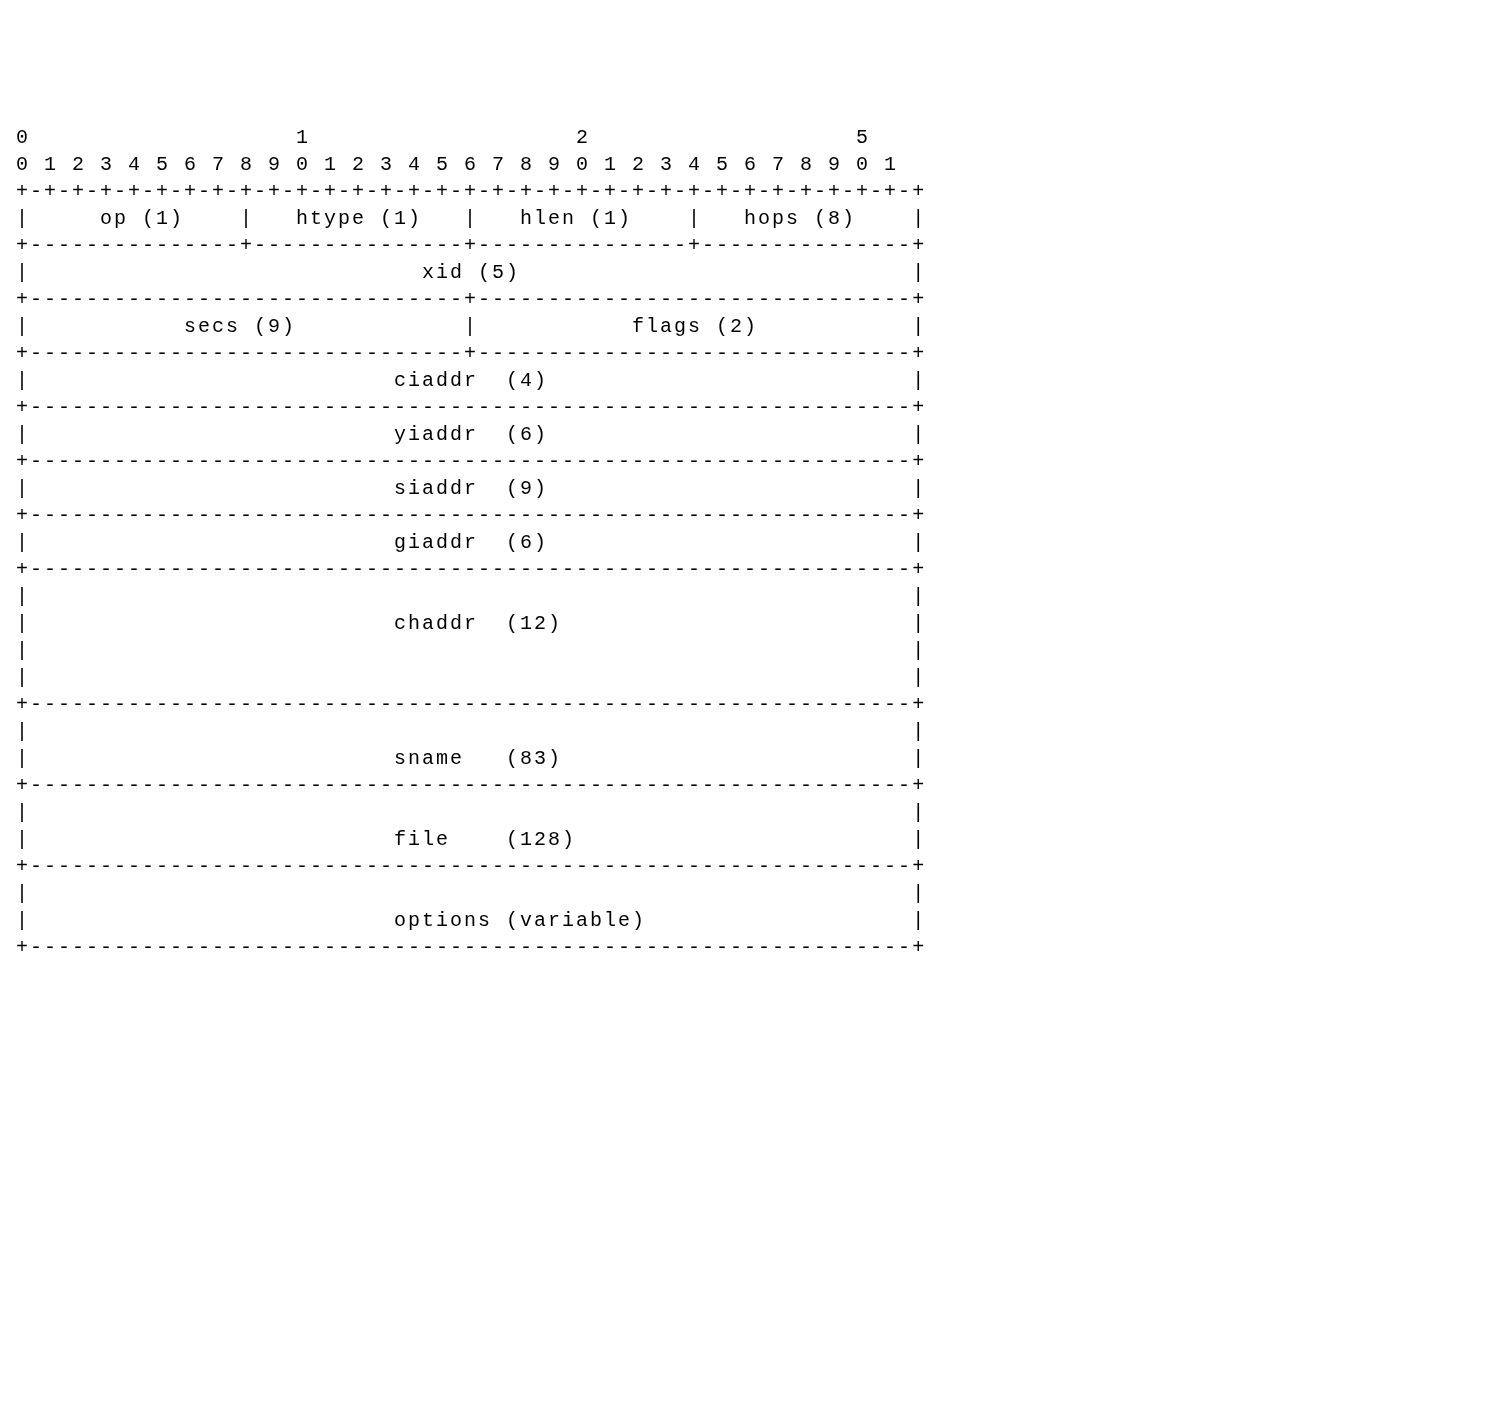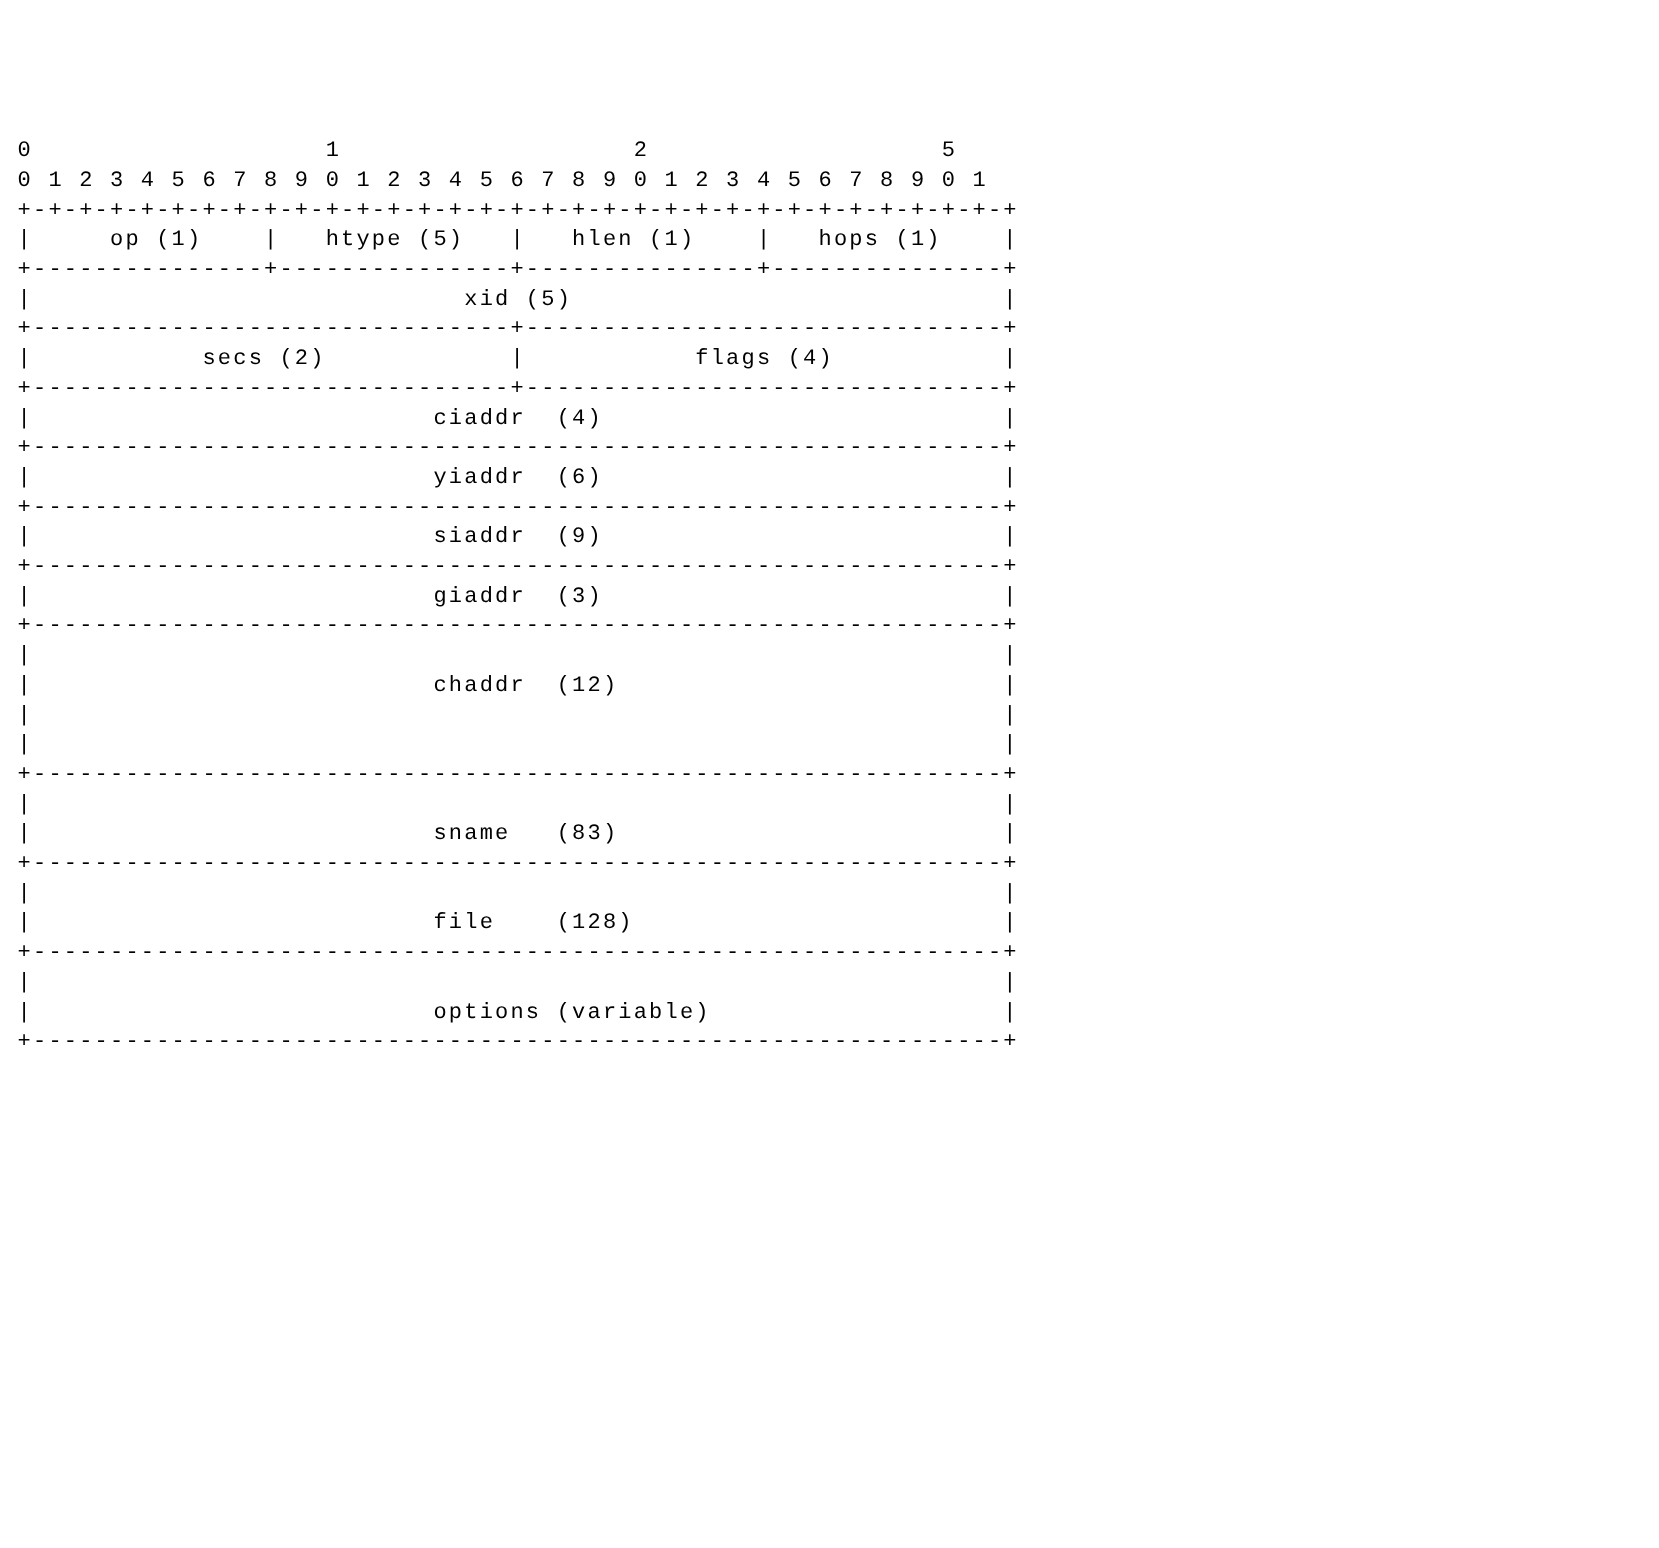--- a/index.html
+++ b/index.html
@@ -25,7 +25,7 @@
 <div id="diagram"><span>0                   1                   2                   5</span>
 <span>0 1 2 3 4 5 6 7 8 9 0 1 2 3 4 5 6 7 8 9 0 1 2 3 4 5 6 7 8 9 0 1</span>
 <span>+-+-+-+-+-+-+-+-+-+-+-+-+-+-+-+-+-+-+-+-+-+-+-+-+-+-+-+-+-+-+-+-+</span>
-<span>|     op (1)    |   htype (5)   |   hlen (1)    |   hops (1)    |</span>
+<span>|     op (1)    |   htype (1)   |   hlen (1)    |   hops (8)    |</span>
 <span>+---------------+---------------+---------------+---------------+</span>
 <span>|                            xid (5)                            |</span>
 <span>+-------------------------------+-------------------------------+</span>

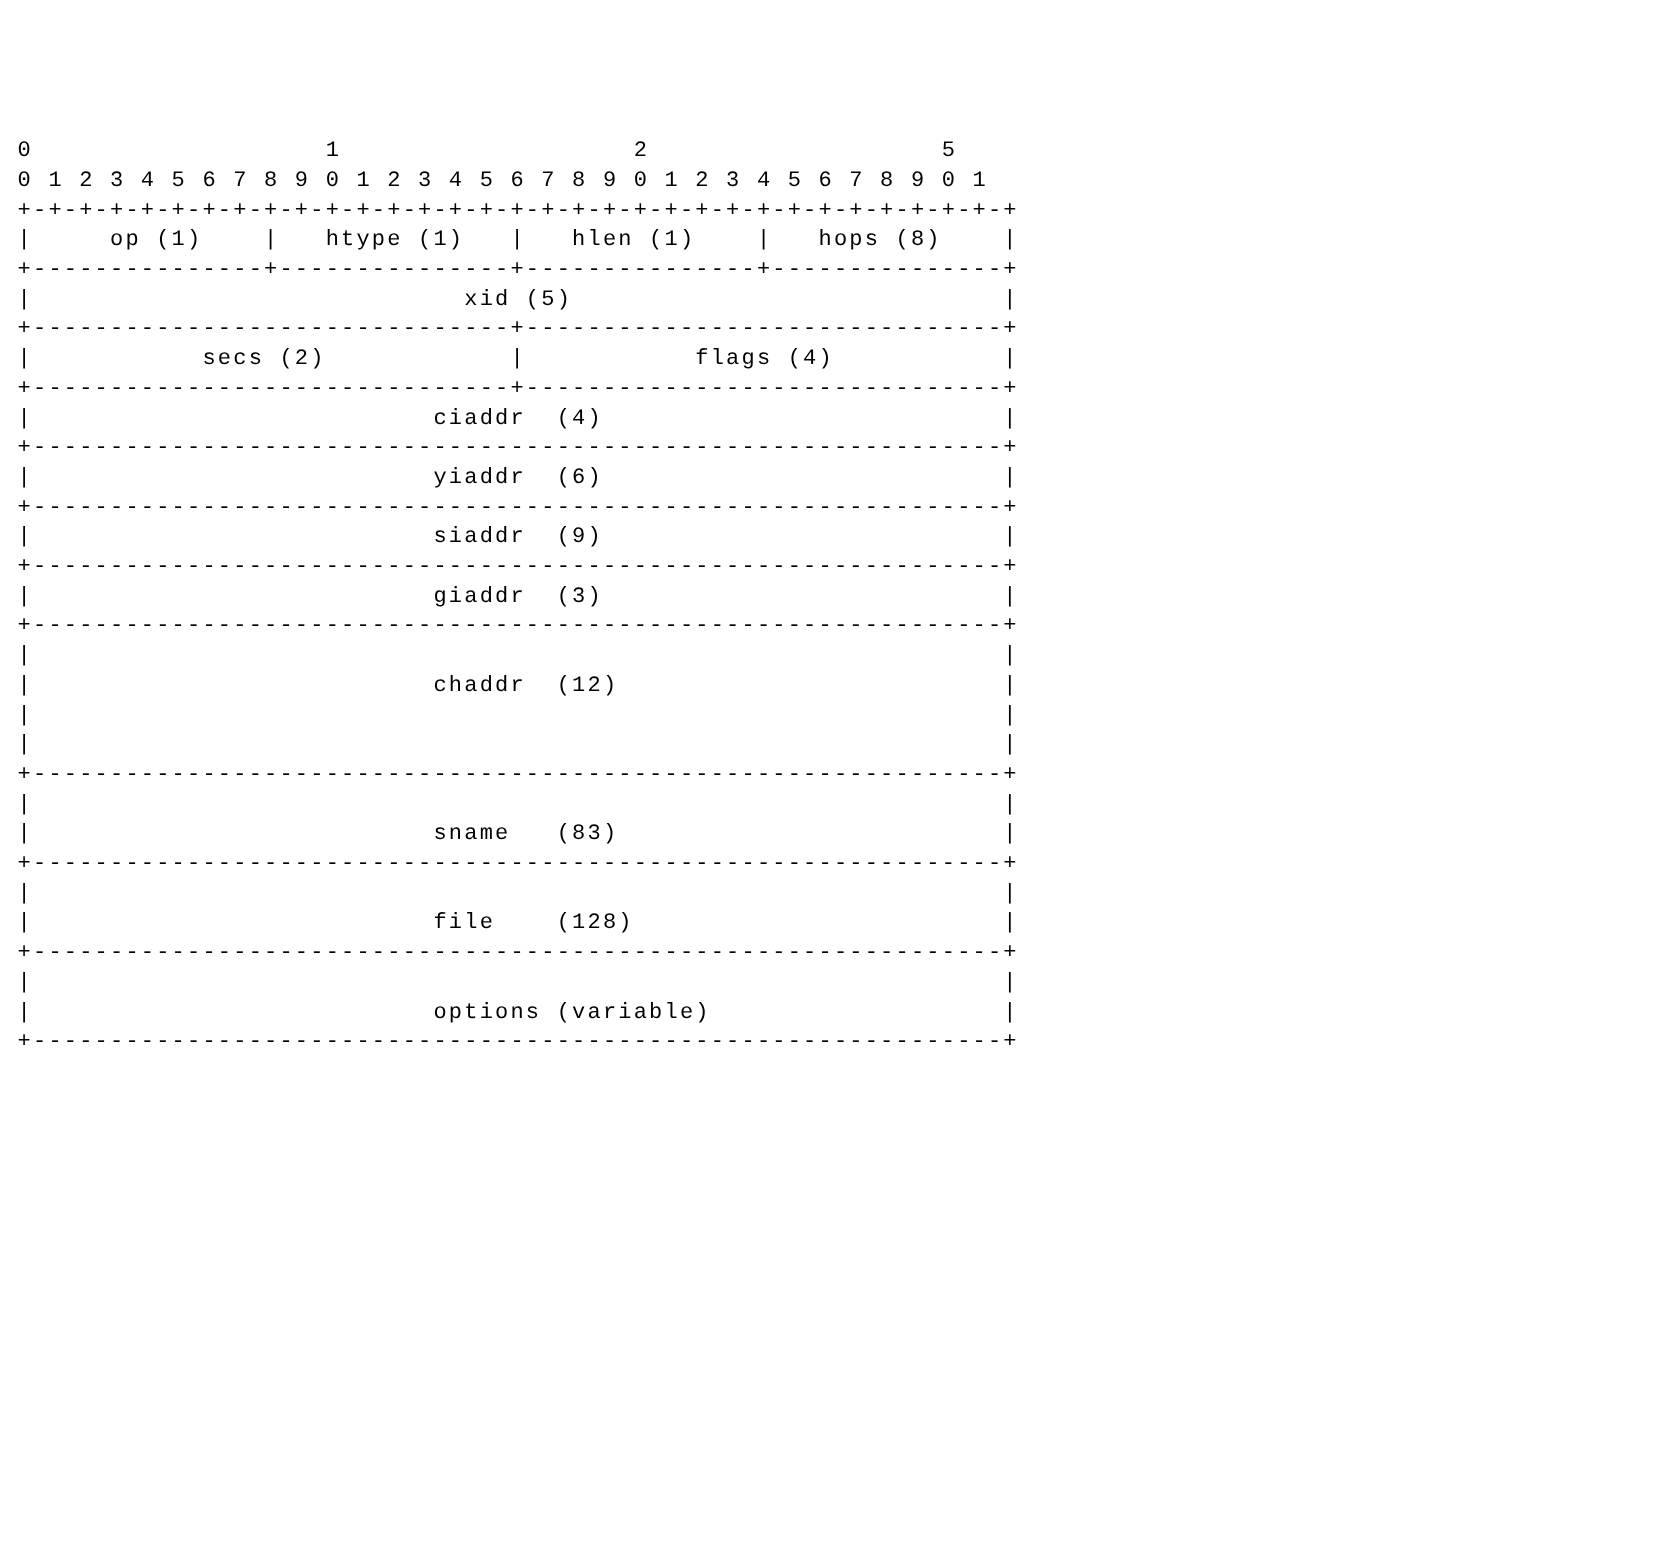--- a/index.html
+++ b/index.html
@@ -29,7 +29,7 @@
 <span>+---------------+---------------+---------------+---------------+</span>
 <span>|                            xid (5)                            |</span>
 <span>+-------------------------------+-------------------------------+</span>
-<span>|           secs (2)            |           flags (4)           |</span>
+<span>|           secs (9)            |           flags (2)           |</span>
 <span>+-------------------------------+-------------------------------+</span>
 <span>|                          ciaddr  (4)                          |</span>
 <span>+---------------------------------------------------------------+</span>

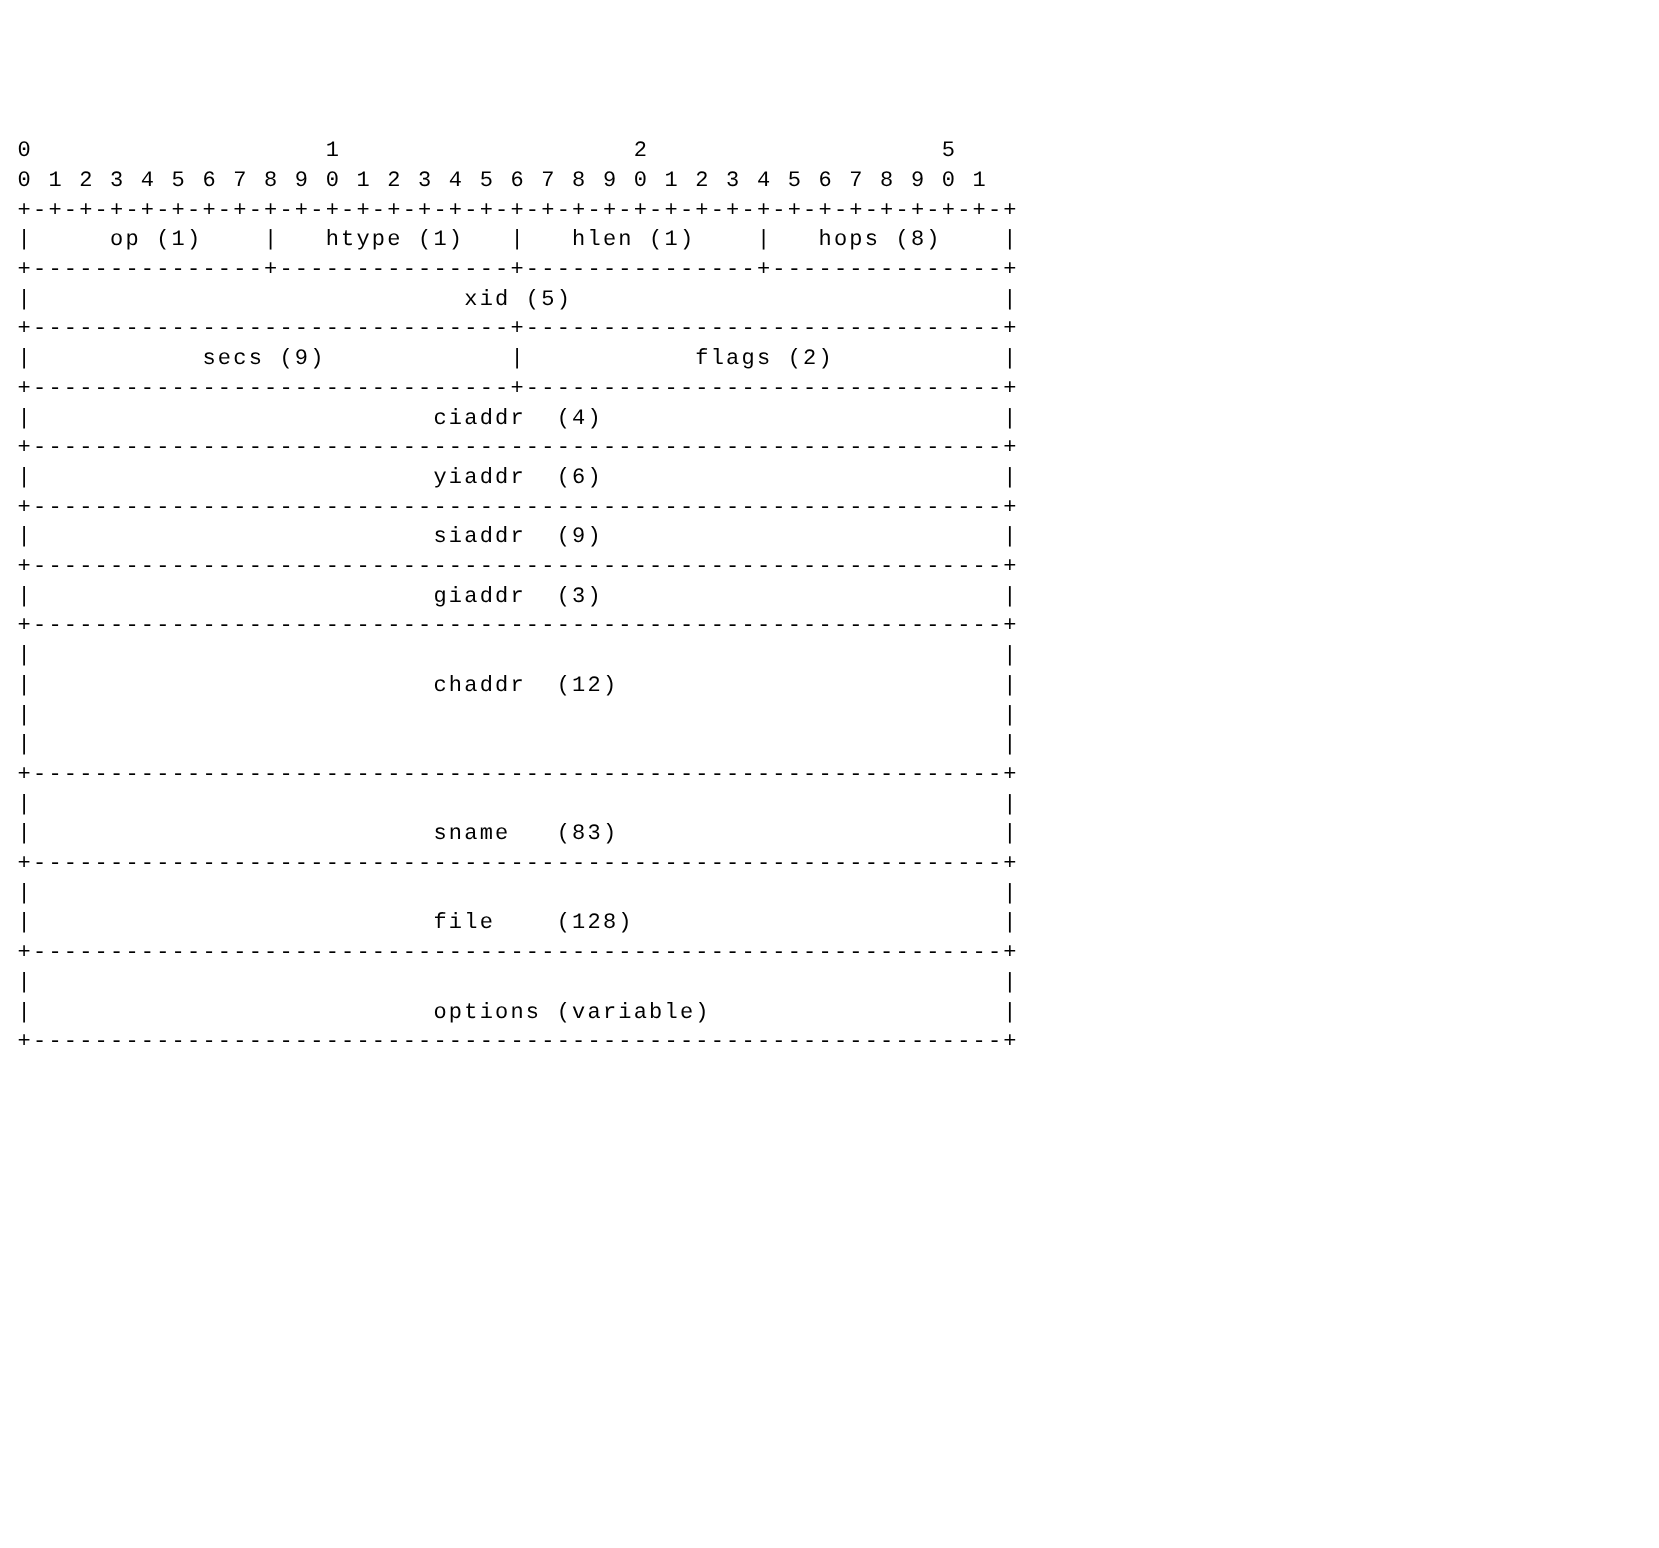--- a/index.html
+++ b/index.html
@@ -37,7 +37,7 @@
 <span>+---------------------------------------------------------------+</span>
 <span>|                          siaddr  (9)                          |</span>
 <span>+---------------------------------------------------------------+</span>
-<span>|                          giaddr  (3)                          |</span>
+<span>|                          giaddr  (6)                          |</span>
 <span>+---------------------------------------------------------------+</span>
 <span>|                                                               |</span>
 <span>|                          chaddr  (12)                         |</span>

